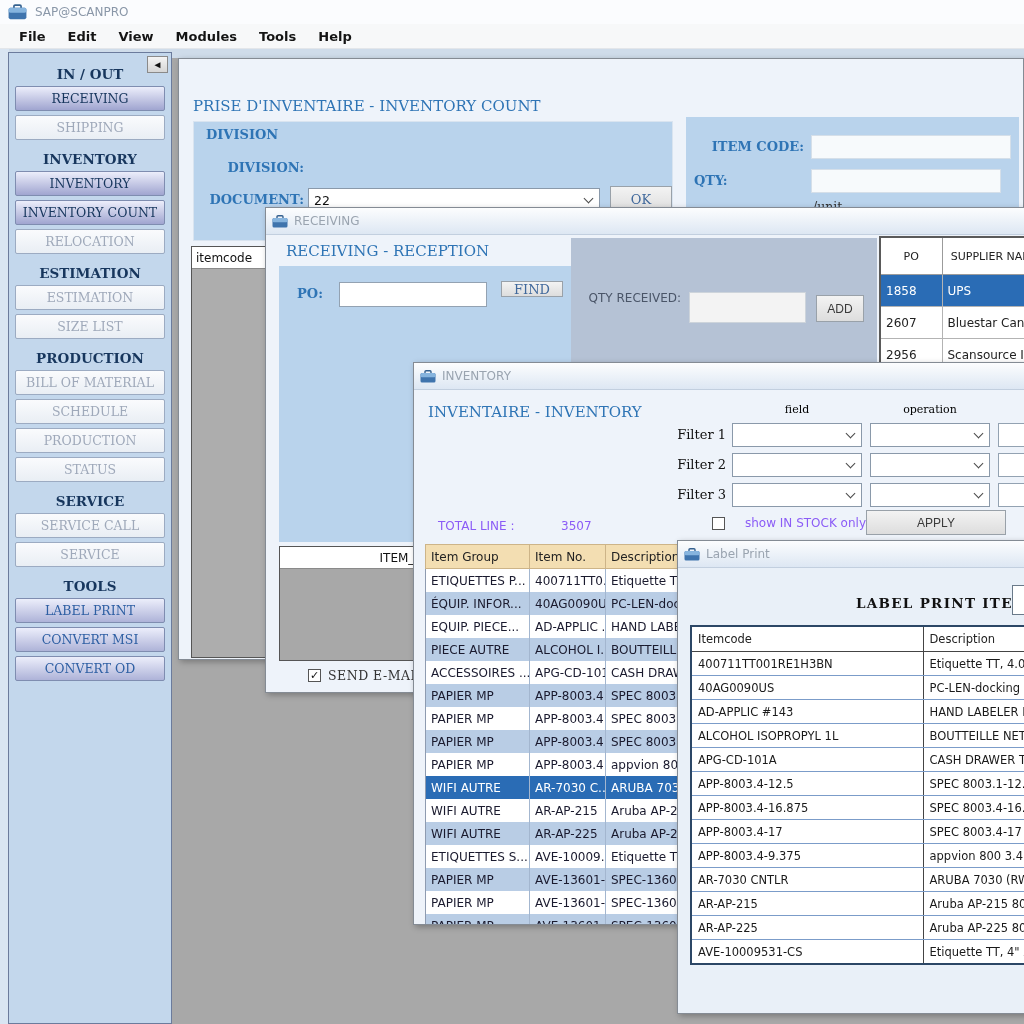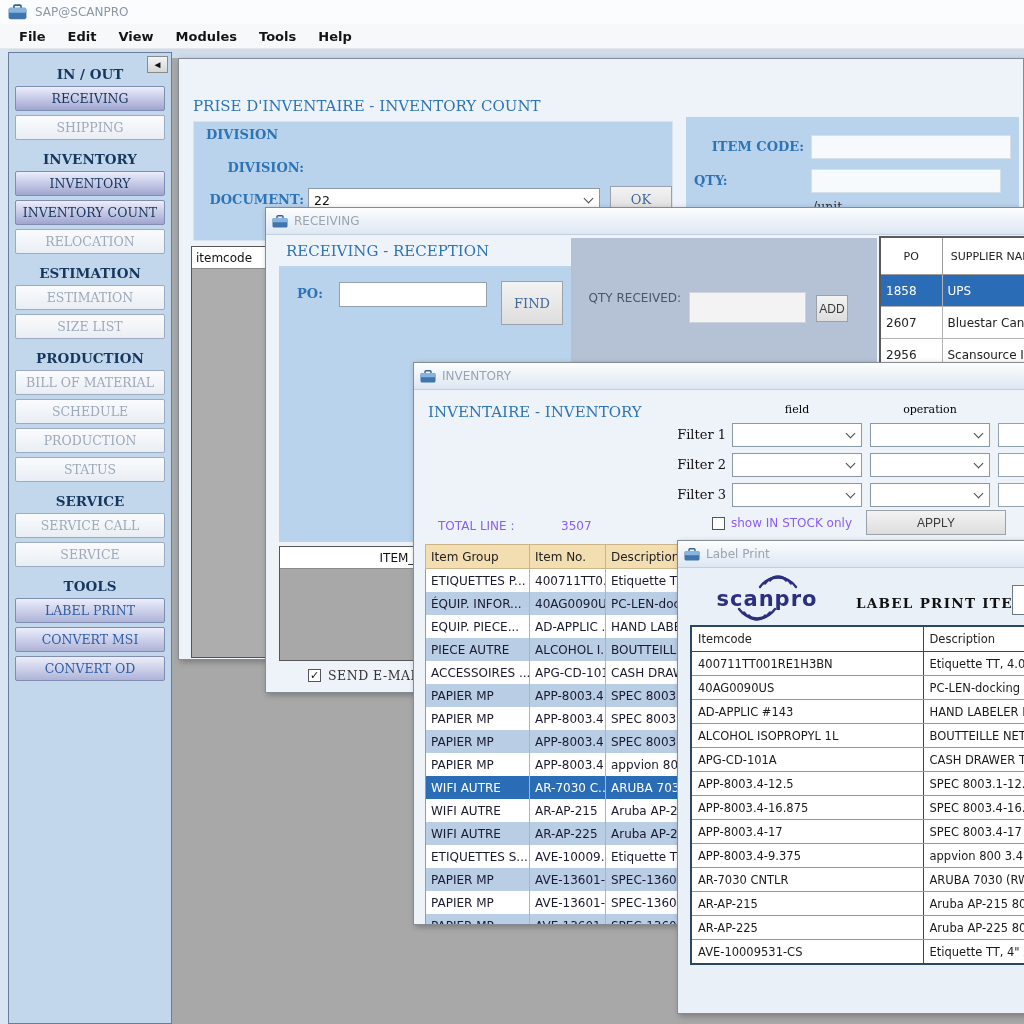--- a/index.html
+++ b/index.html
@@ -175,7 +175,7 @@
     <div class="bluepanel abs" style="left:13px;top:32px;width:295px;height:276px">
       <div class="blabel abs" style="left:10px;top:20px;width:42px;text-align:center">PO:</div>
       <div class="tinput" style="left:60px;top:16px;width:148px;height:25px"></div>
-      <button class="push serifblue" style="left:222px;top:15px;width:62px;height:44px">FIND</button>
+      <button class="push serifblue" style="left:222px;top:15px;width:62px;height:16px">FIND</button>
     </div>
     <div class="list" style="left:13px;top:312px;width:175px;height:115px;background:#a8a8a8">
       <div class="list-header" style="justify-content:flex-end">ITEM_CODE</div>

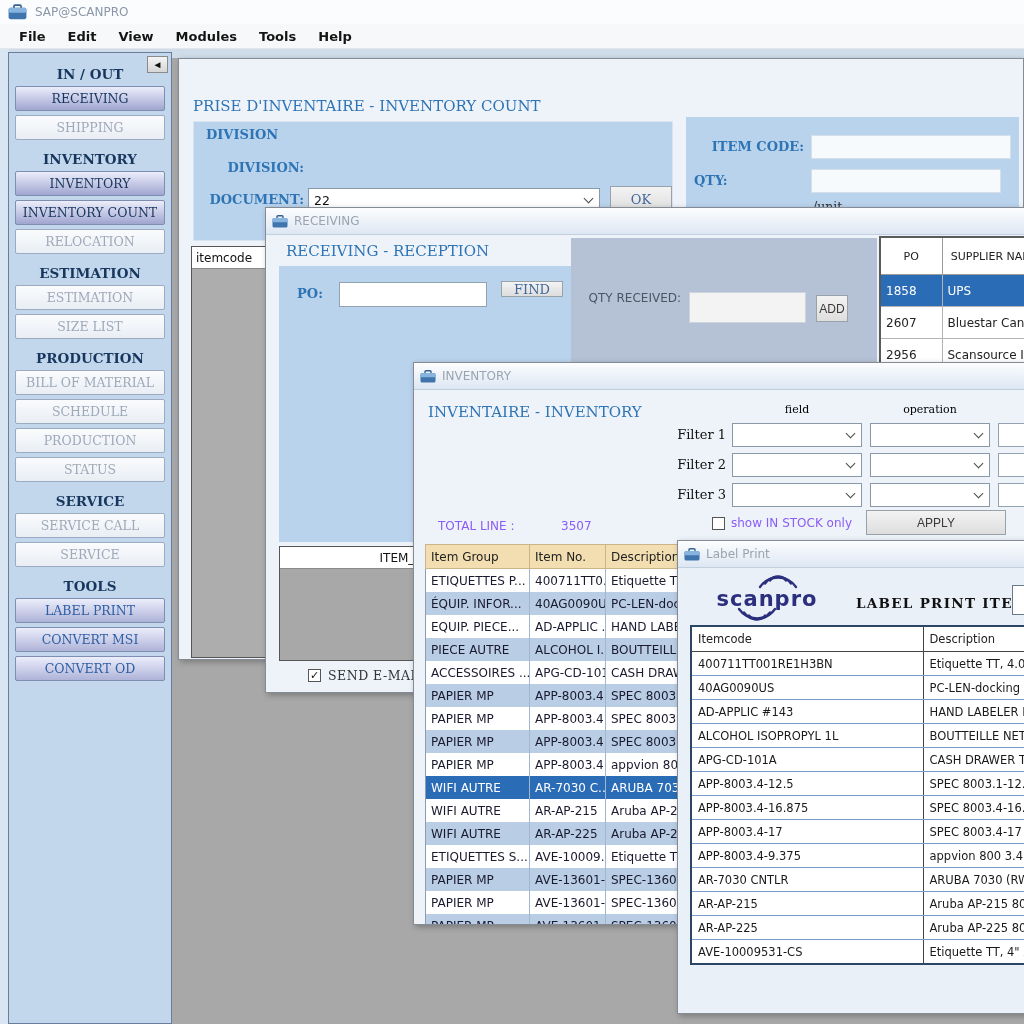--- a/index.html
+++ b/index.html
@@ -189,7 +189,7 @@
     <div class="graypanel abs" style="left:305px;top:4px;width:306px;height:125px">
       <div class="abs plain" style="left:5px;top:52px;width:105px;text-align:right;color:#4a5568;line-height:1.35">QTY RECEIVED:</div>
       <div class="softinput" style="left:118px;top:54px;width:117px;height:31px;background:#f3f3f3"></div>
-      <button class="push" style="left:245px;top:57px;width:32px;height:27px">ADD</button>
+      <button class="push" style="left:245px;top:57px;width:48px;height:27px">ADD</button>
     </div>
     <table class="po-table abs" style="left:613px;top:2px;width:170px">
       <colgroup>

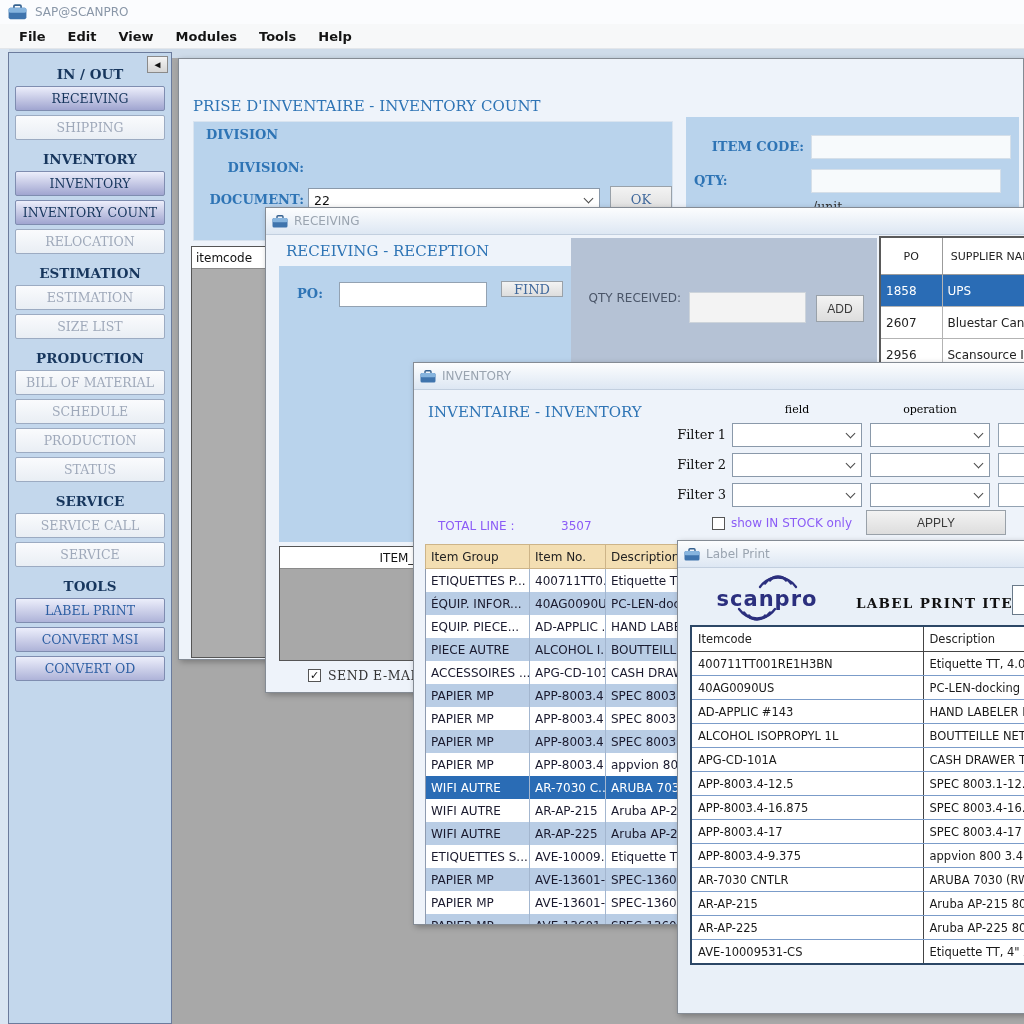--- a/index.html
+++ b/index.html
@@ -265,7 +265,7 @@
 
     <div class="abs plain" style="left:24px;top:130px">TOTAL LINE :</div>
     <div class="abs plain" style="left:147px;top:130px">3507</div>
-    <div class="abs" style="left:298px;top:127px;display:flex;align-items:flex-end;gap:6px">
+    <div class="abs" style="left:298px;top:127px;display:flex;align-items:flex-end;gap:20px">
       <span class="cb"></span>
       <span class="plain">show IN STOCK only</span>
     </div>

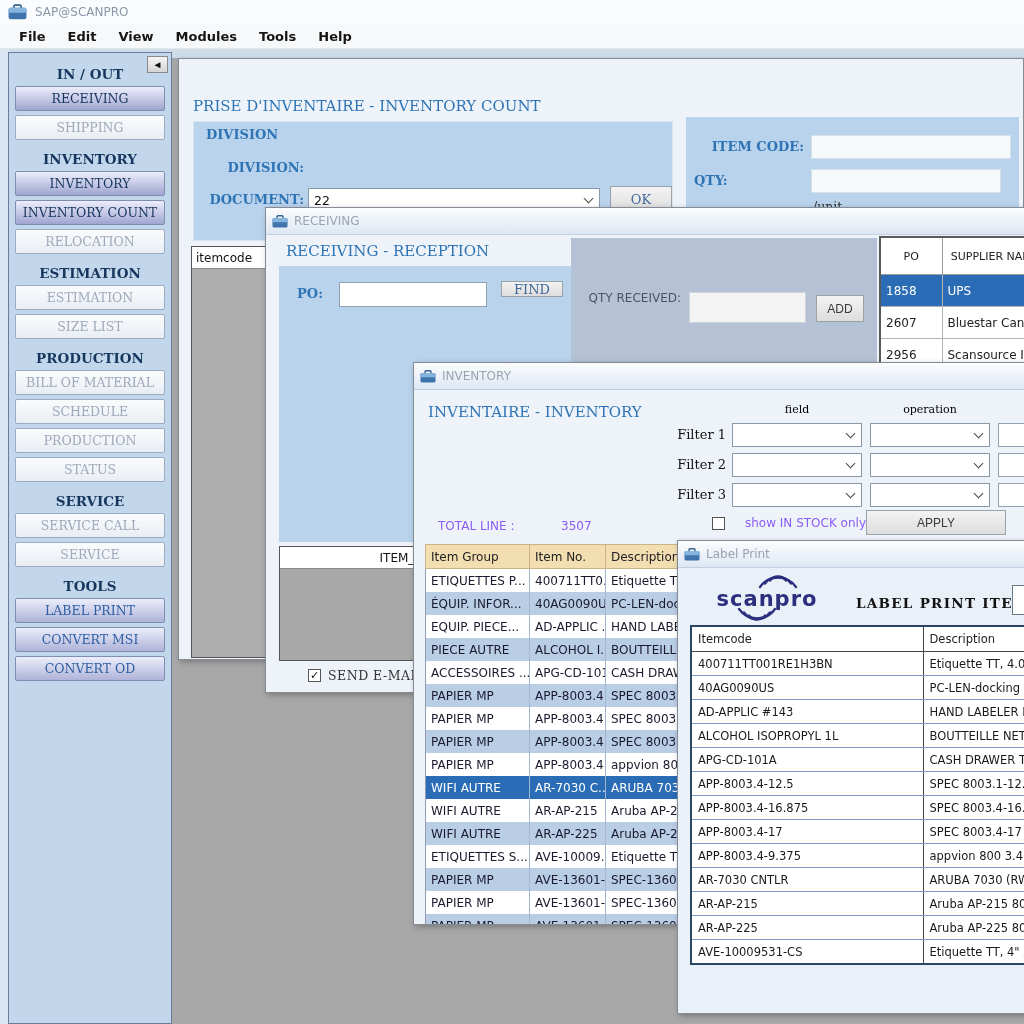--- a/index.html
+++ b/index.html
@@ -382,19 +382,6 @@
     <span class="win-title">Label Print</span>
   </div>
   <div class="content">
-    <div class="abs" style="left:22px;top:4px">
-      <svg width="135" height="54" viewBox="0 0 135 54">
-        <g stroke="#2b2f7e" stroke-width="2.3" fill="none" stroke-linecap="round">
-          <path d="M60 16 A22 22 0 0 1 96 16"></path>
-          <path d="M65 12.5 A16 16 0 0 1 91 12.5"></path>
-          <path d="M70 9.5 A10 10 0 0 1 86 9.5"></path>
-          <path d="M39 38 A22 22 0 0 0 75 38"></path>
-          <path d="M44 41.5 A16 16 0 0 0 70 41.5"></path>
-          <path d="M49 44.5 A10 10 0 0 0 65 44.5"></path>
-        </g>
-        <text x="67" y="35" text-anchor="middle" font-family="DejaVu Sans, sans-serif" font-weight="bold" font-size="21" letter-spacing="1" fill="#2b2f7e">scanpro</text>
-      </svg>
-    </div>
     <div class="abs" style="left:178px;top:28px;font-family:'DejaVu Serif',serif;font-weight:bold;font-size:13.5px;letter-spacing:1.3px;color:#111;white-space:nowrap">LABEL PRINT ITEM :</div>
     <div class="tinput" style="left:334px;top:18px;width:80px;height:30px;border-color:#6a7a8a"></div>
     <table class="lp-table abs" style="left:12px;top:58px;width:376px">

